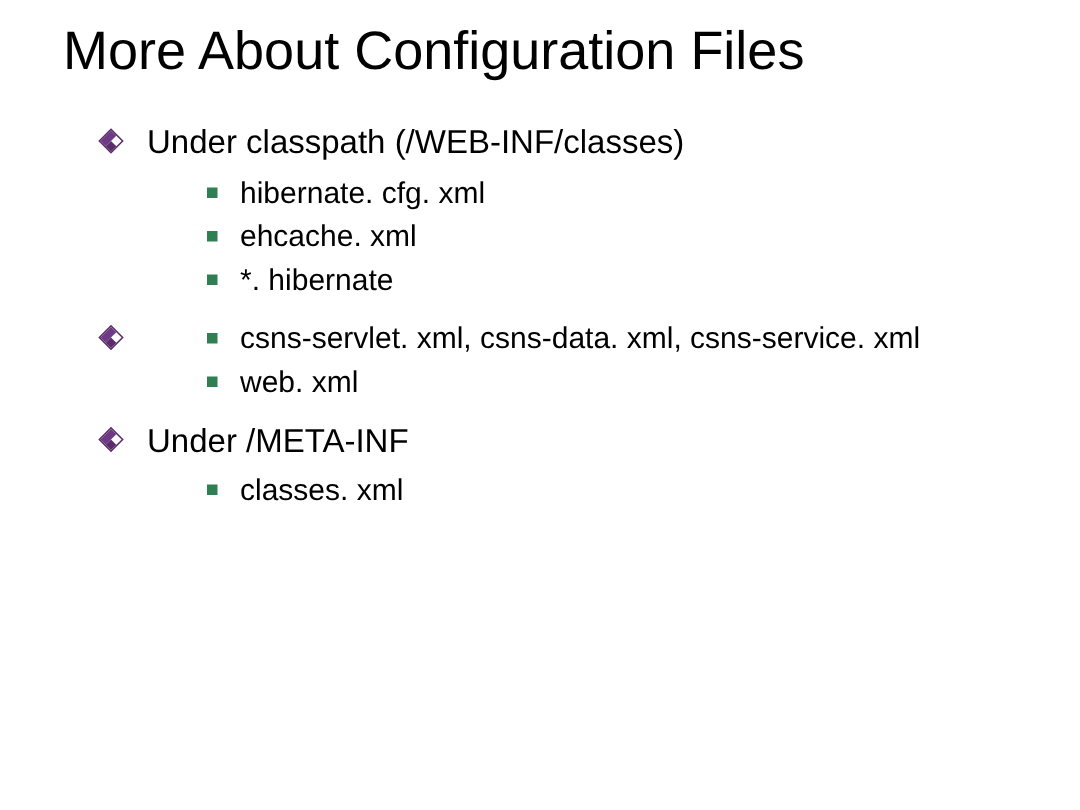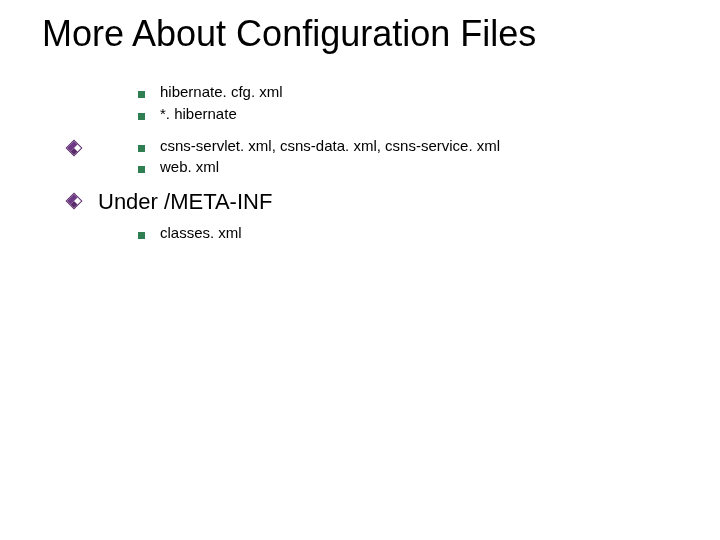--- a/index.html
+++ b/index.html
@@ -100,6 +100,10 @@
 
   <div class="body">
 
+    <div class="l1">
+      <span class="diamond"></span>
+      <span>Under classpath (/WEB-INF/classes)</span>
+    </div>
     <div class="sub">
       <div class="l2"><span>hibernate. cfg. xml</span></div>
       <div class="l2"><span>*. hibernate</span></div>

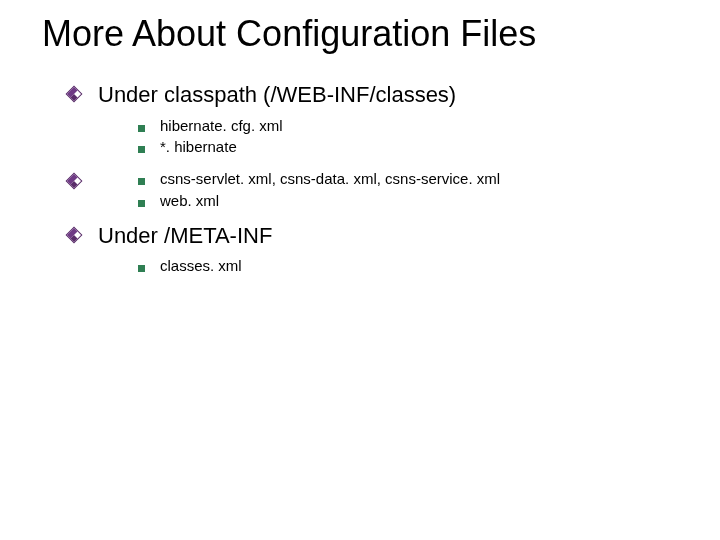--- a/index.html
+++ b/index.html
@@ -74,7 +74,7 @@
     margin-bottom: 6px;
   }
   .l2 {
-    font-size: 15px;
+    font-size: 20px;
     line-height: 1.45;
     position: relative;
     padding-left: 22px;

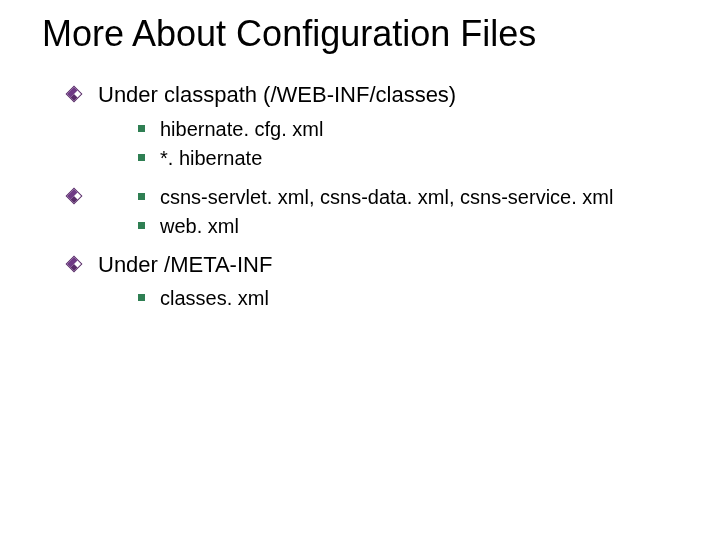--- a/index.html
+++ b/index.html
@@ -106,6 +106,7 @@
     </div>
     <div class="sub">
       <div class="l2"><span>hibernate. cfg. xml</span></div>
+      <div class="l2"><span>ehcache. xml</span></div>
       <div class="l2"><span>*. hibernate</span></div>
     </div>
 

